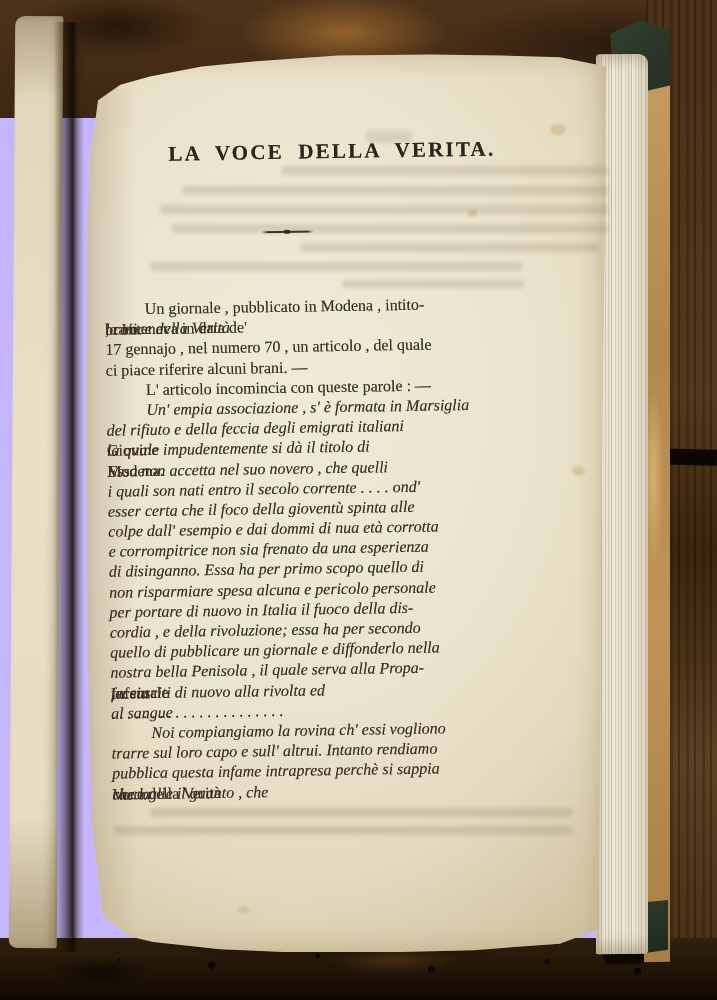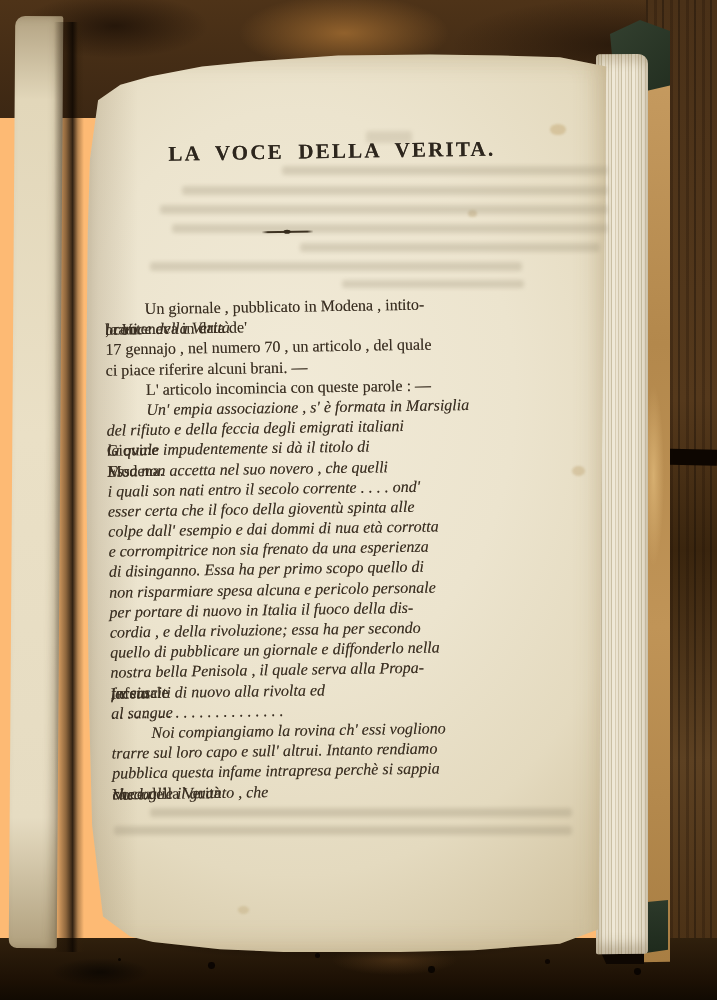--- a/index.html
+++ b/index.html
@@ -4,7 +4,7 @@
 <style>
   html,body{margin:0;padding:0;}
   .photo{position:relative;width:717px;height:1000px;overflow:hidden;
-    background:#fdba74;font-family:"Liberation Serif",serif;}
+    background:#c4b5fd;font-family:"Liberation Serif",serif;}
   .photo *{position:absolute;}
 
   

